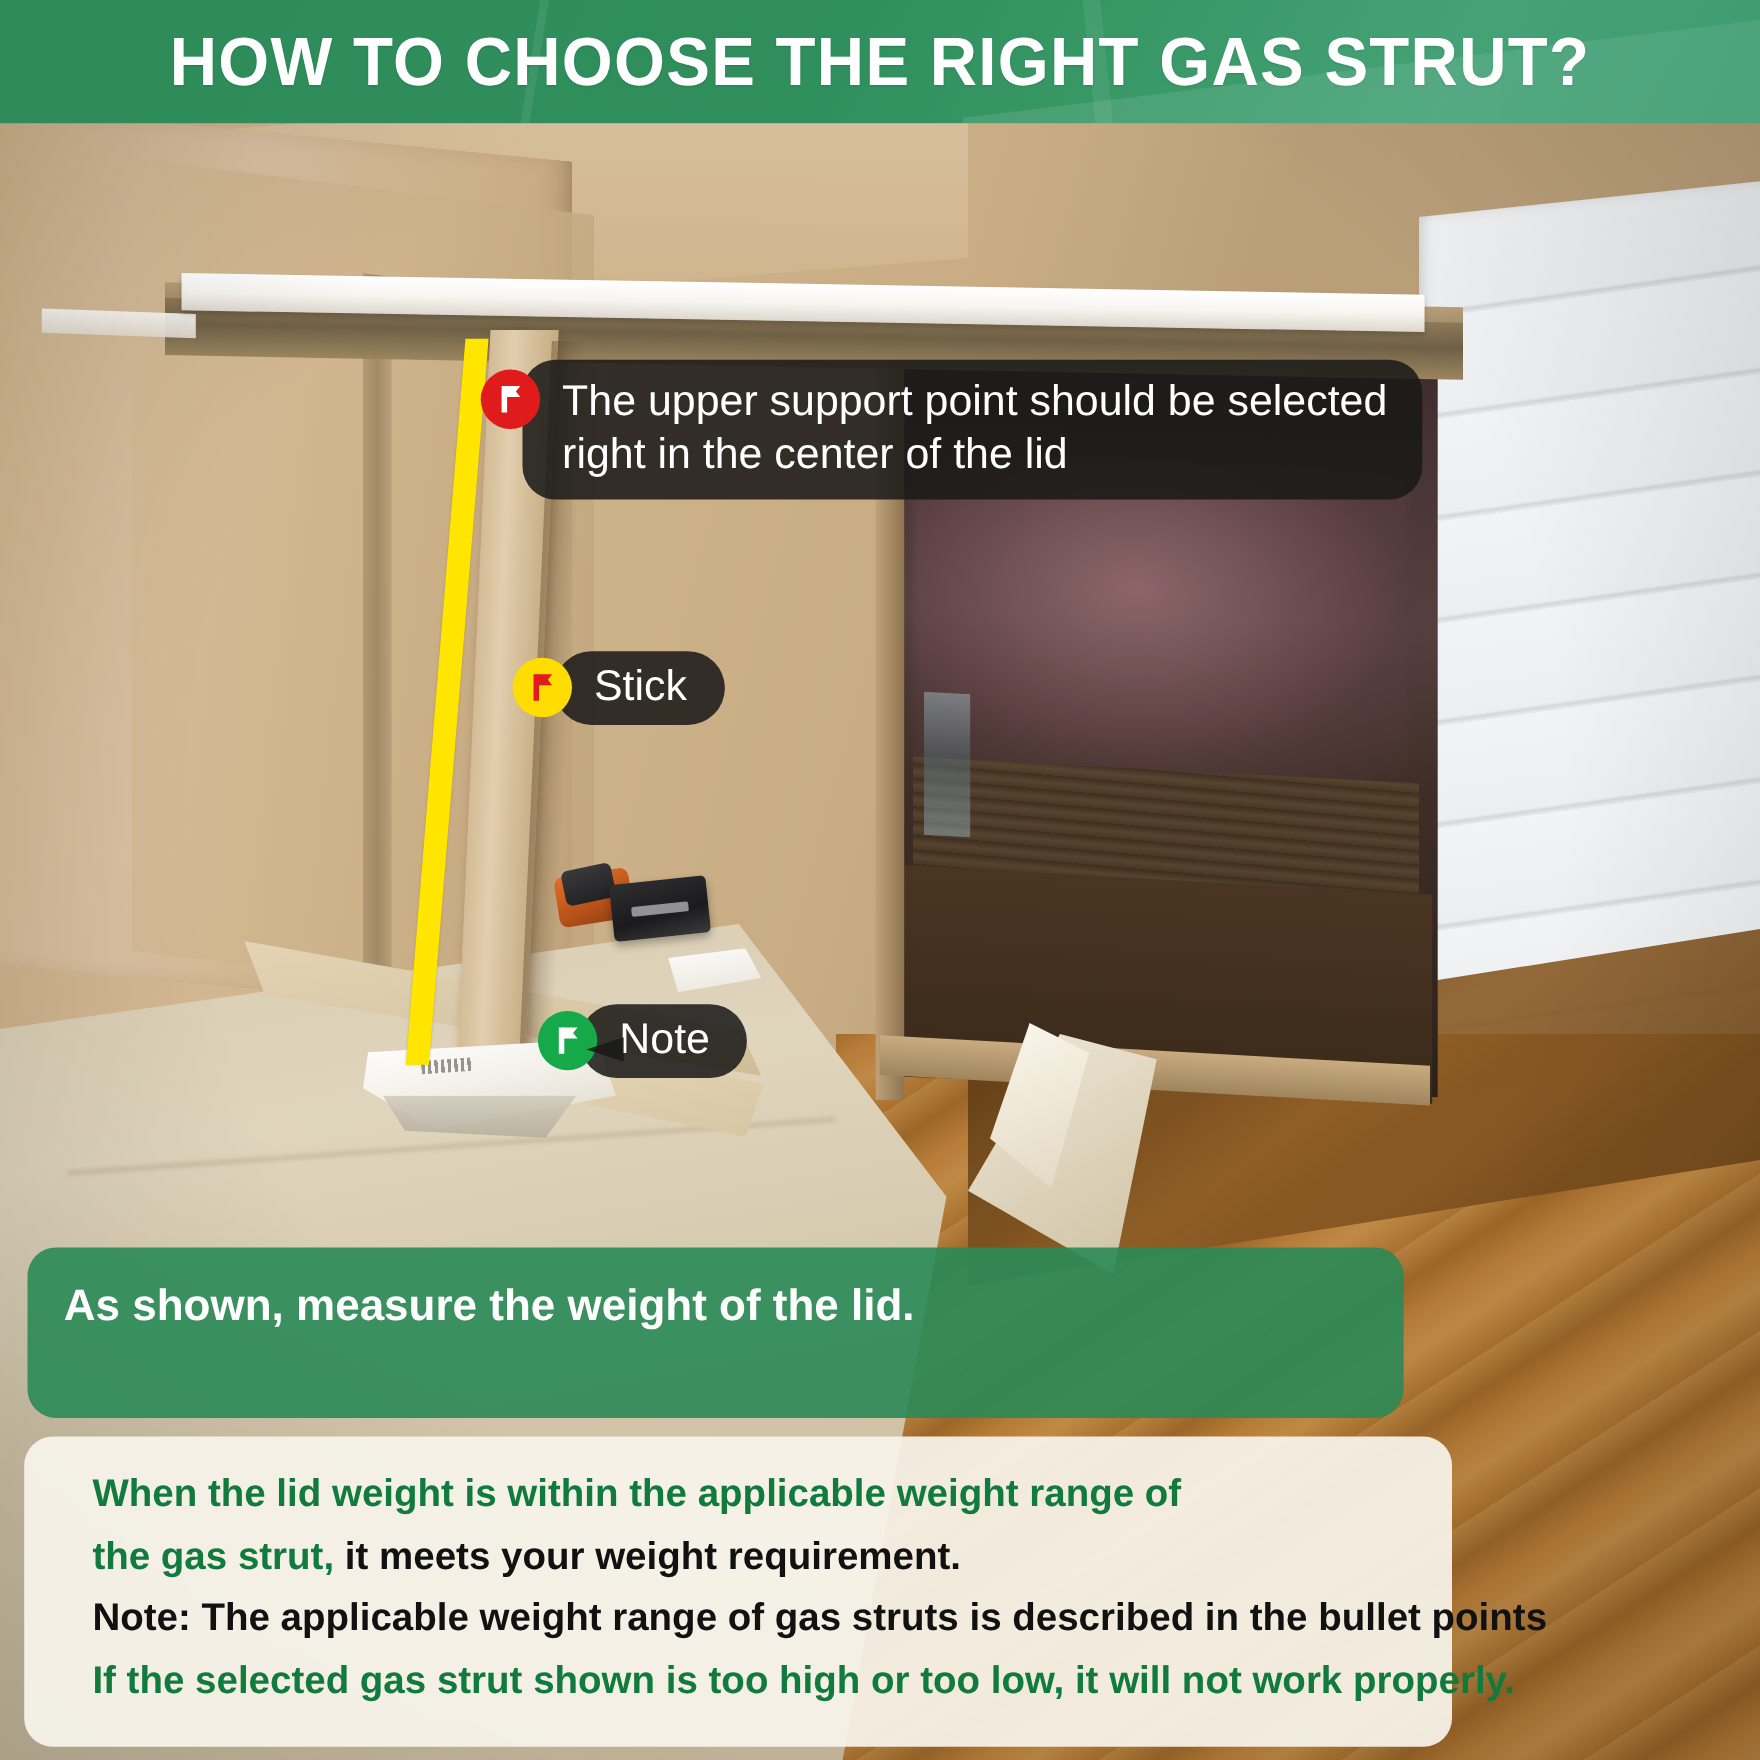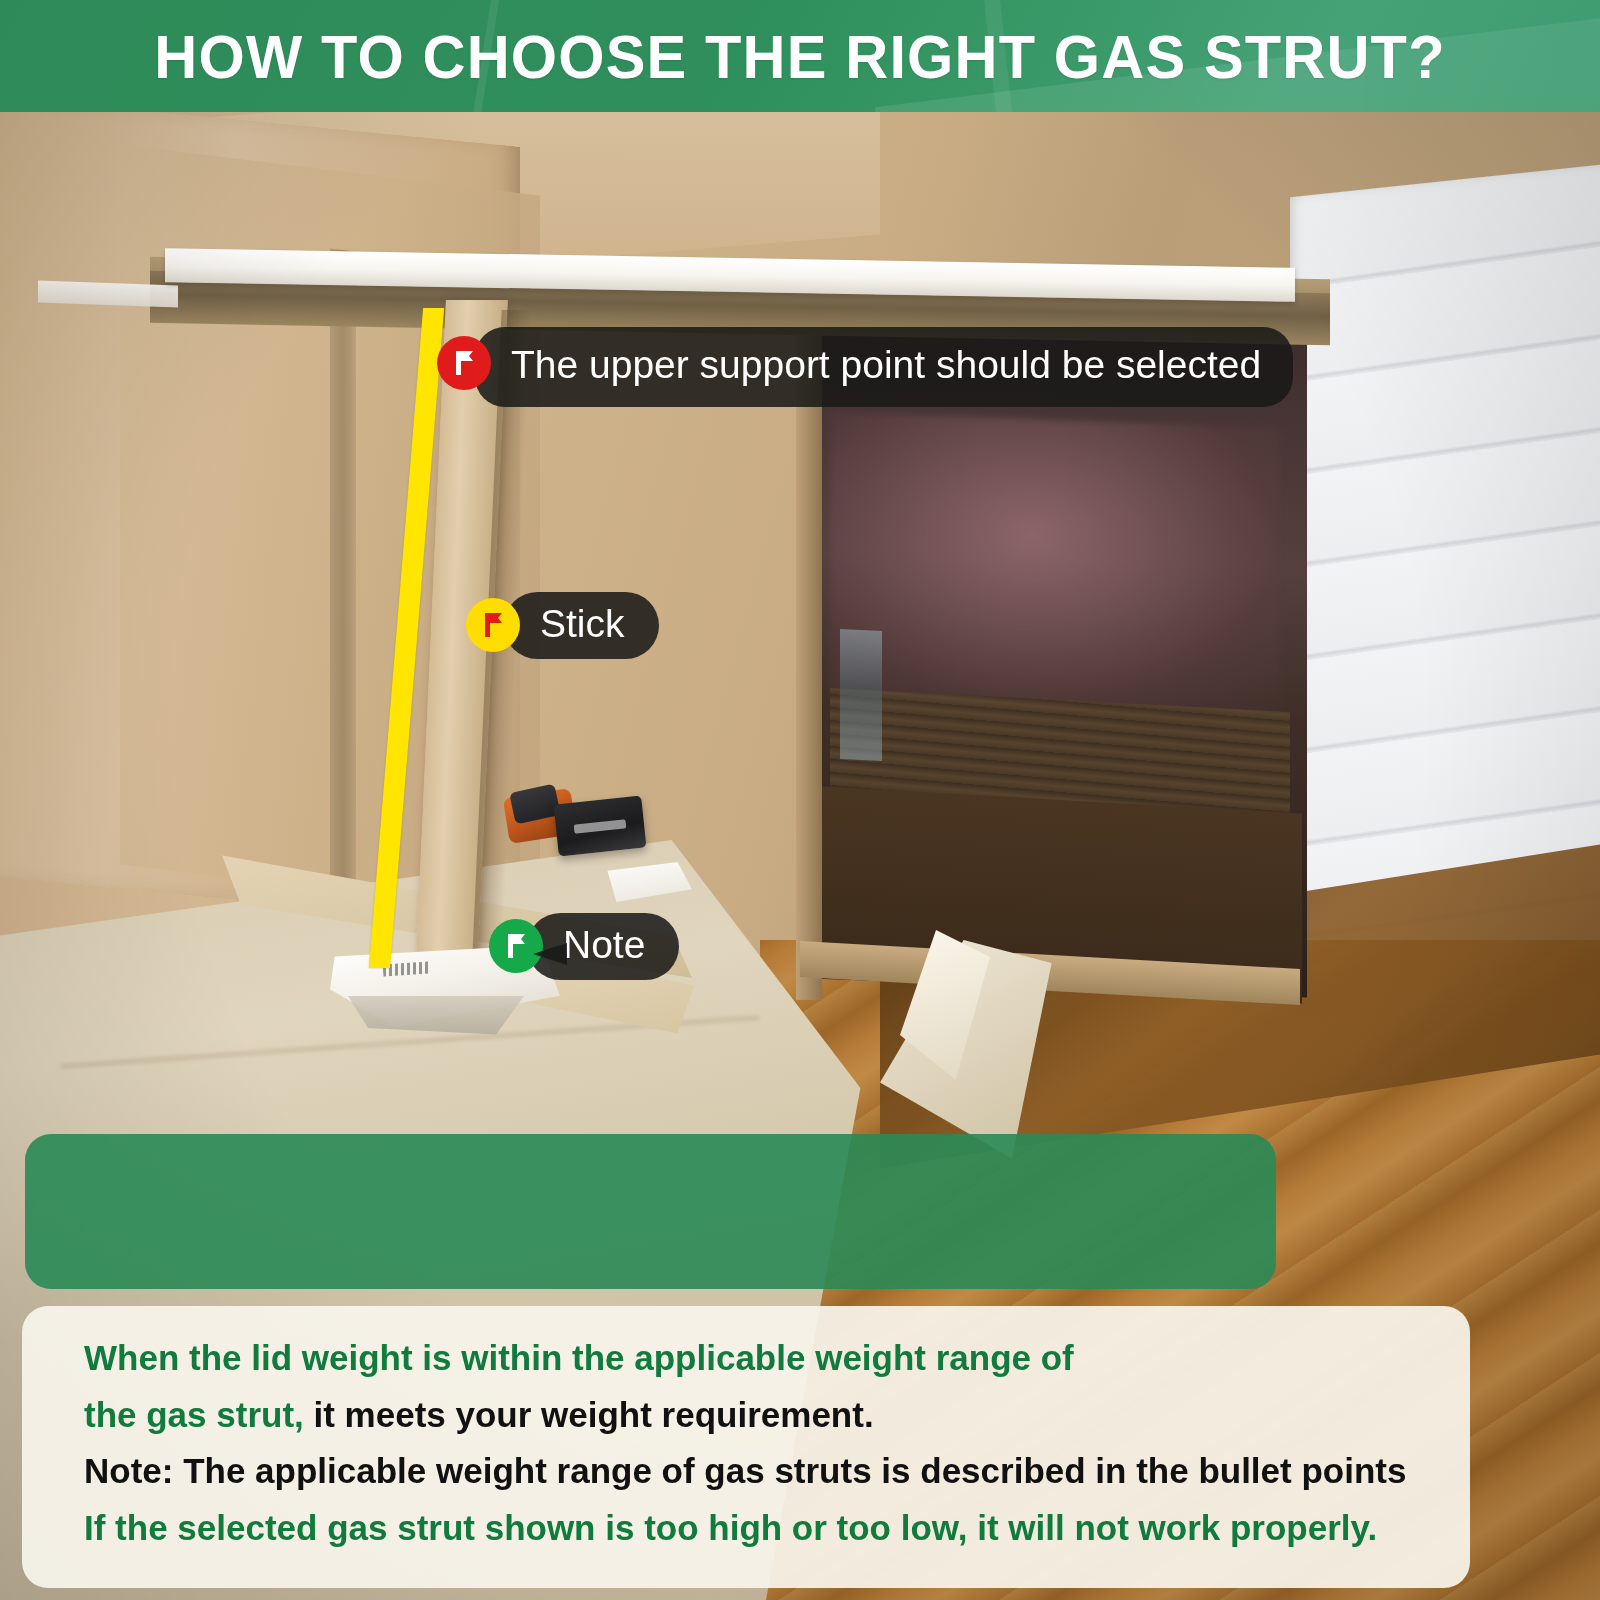--- a/index.html
+++ b/index.html
@@ -590,6 +590,7 @@
     <div class="callout-bubble">
       <div>
         <span>The upper support point should be selected</span>
+        <span>right in the center of the lid</span>
       </div>
     </div>
   </div>

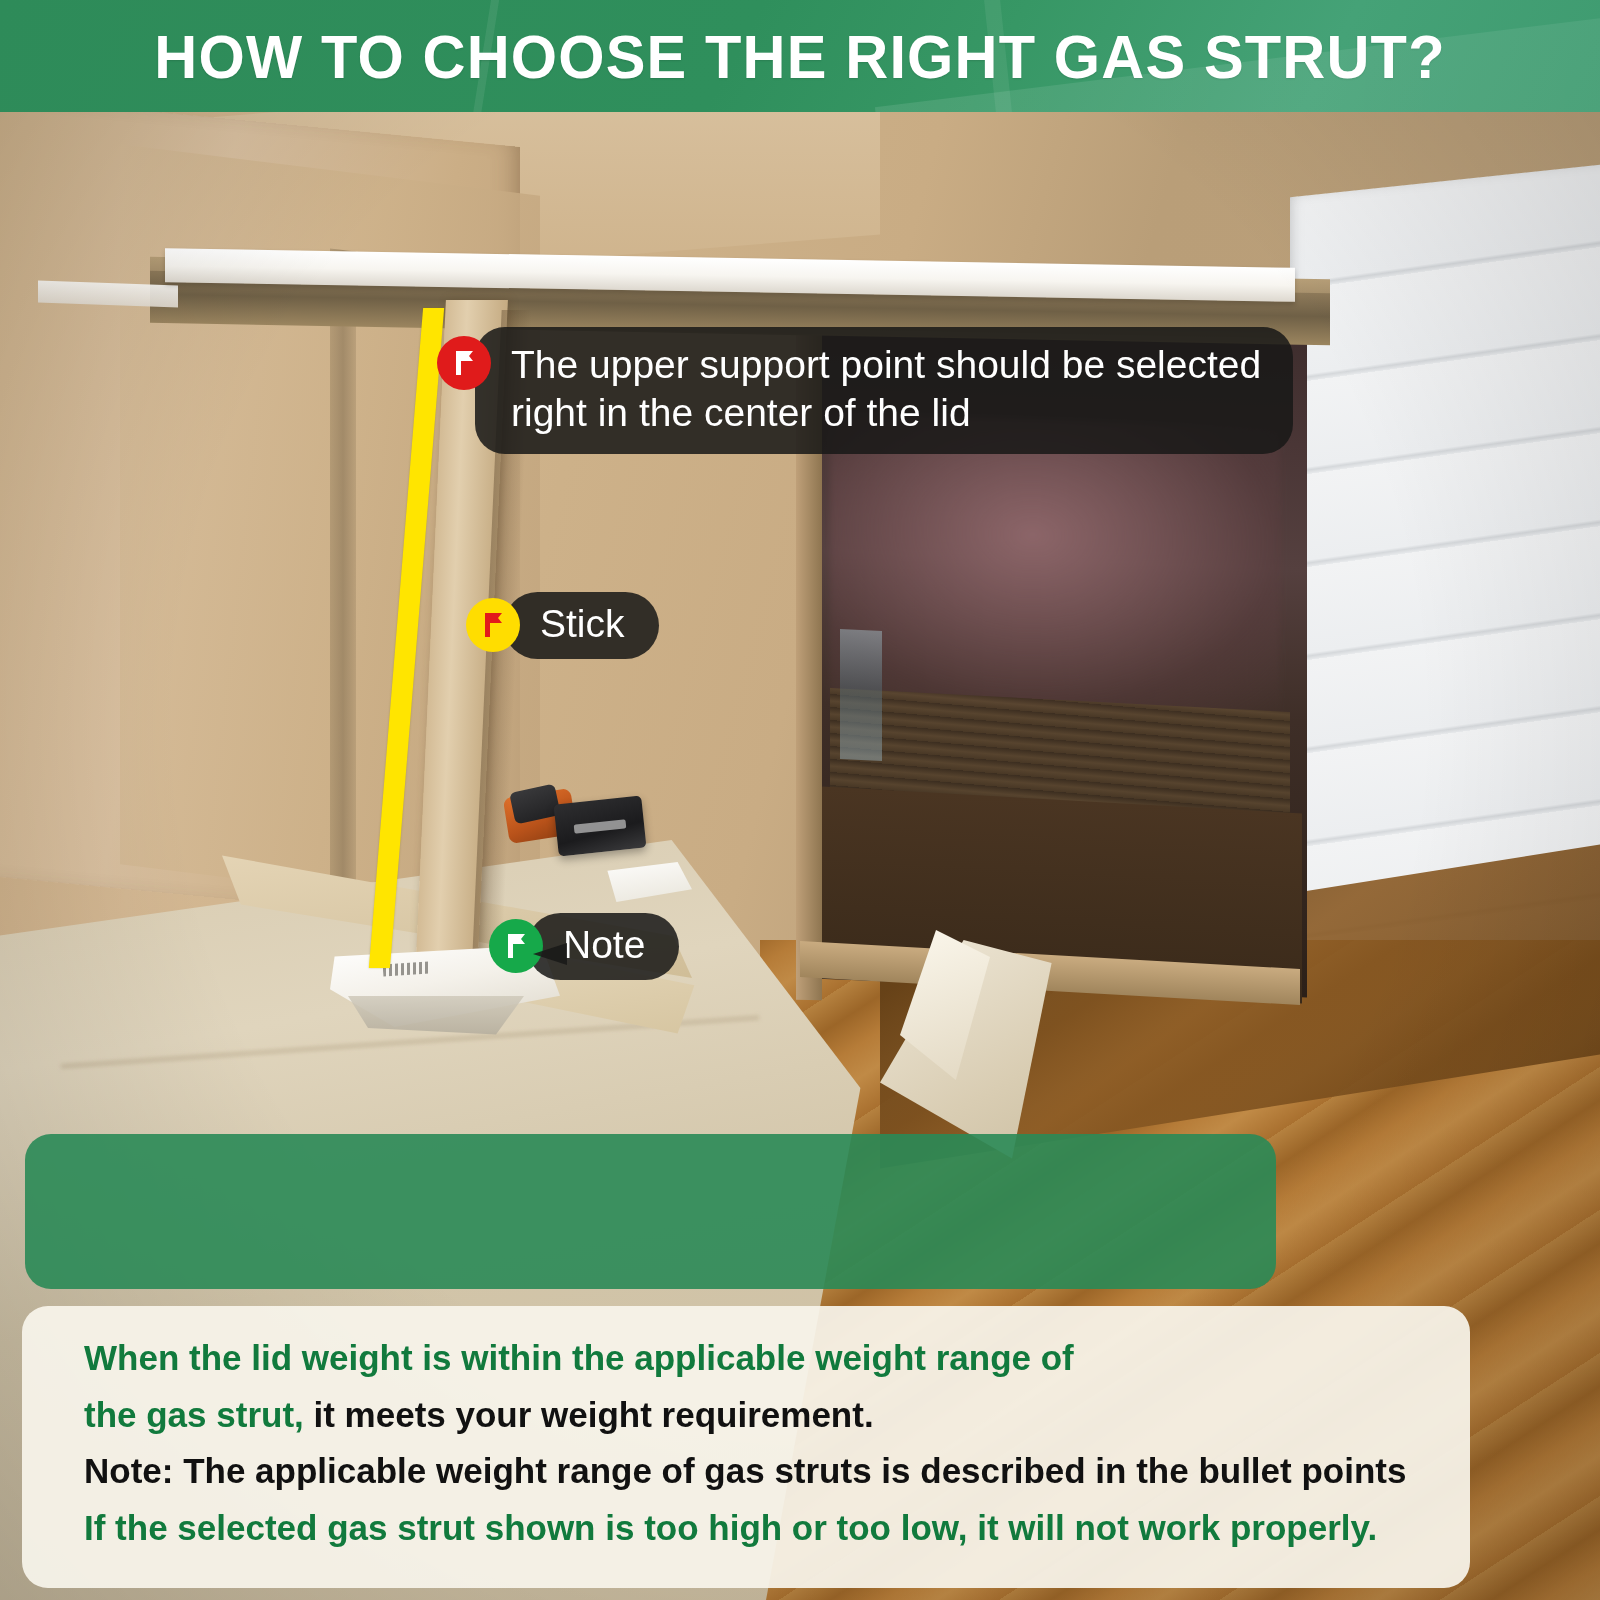--- a/index.html
+++ b/index.html
@@ -621,6 +621,7 @@
   </div>
 
   <div class="green-box">
+    <span>As shown, measure the weight of the lid.</span>
   </div>
 
   <div class="note-panel">

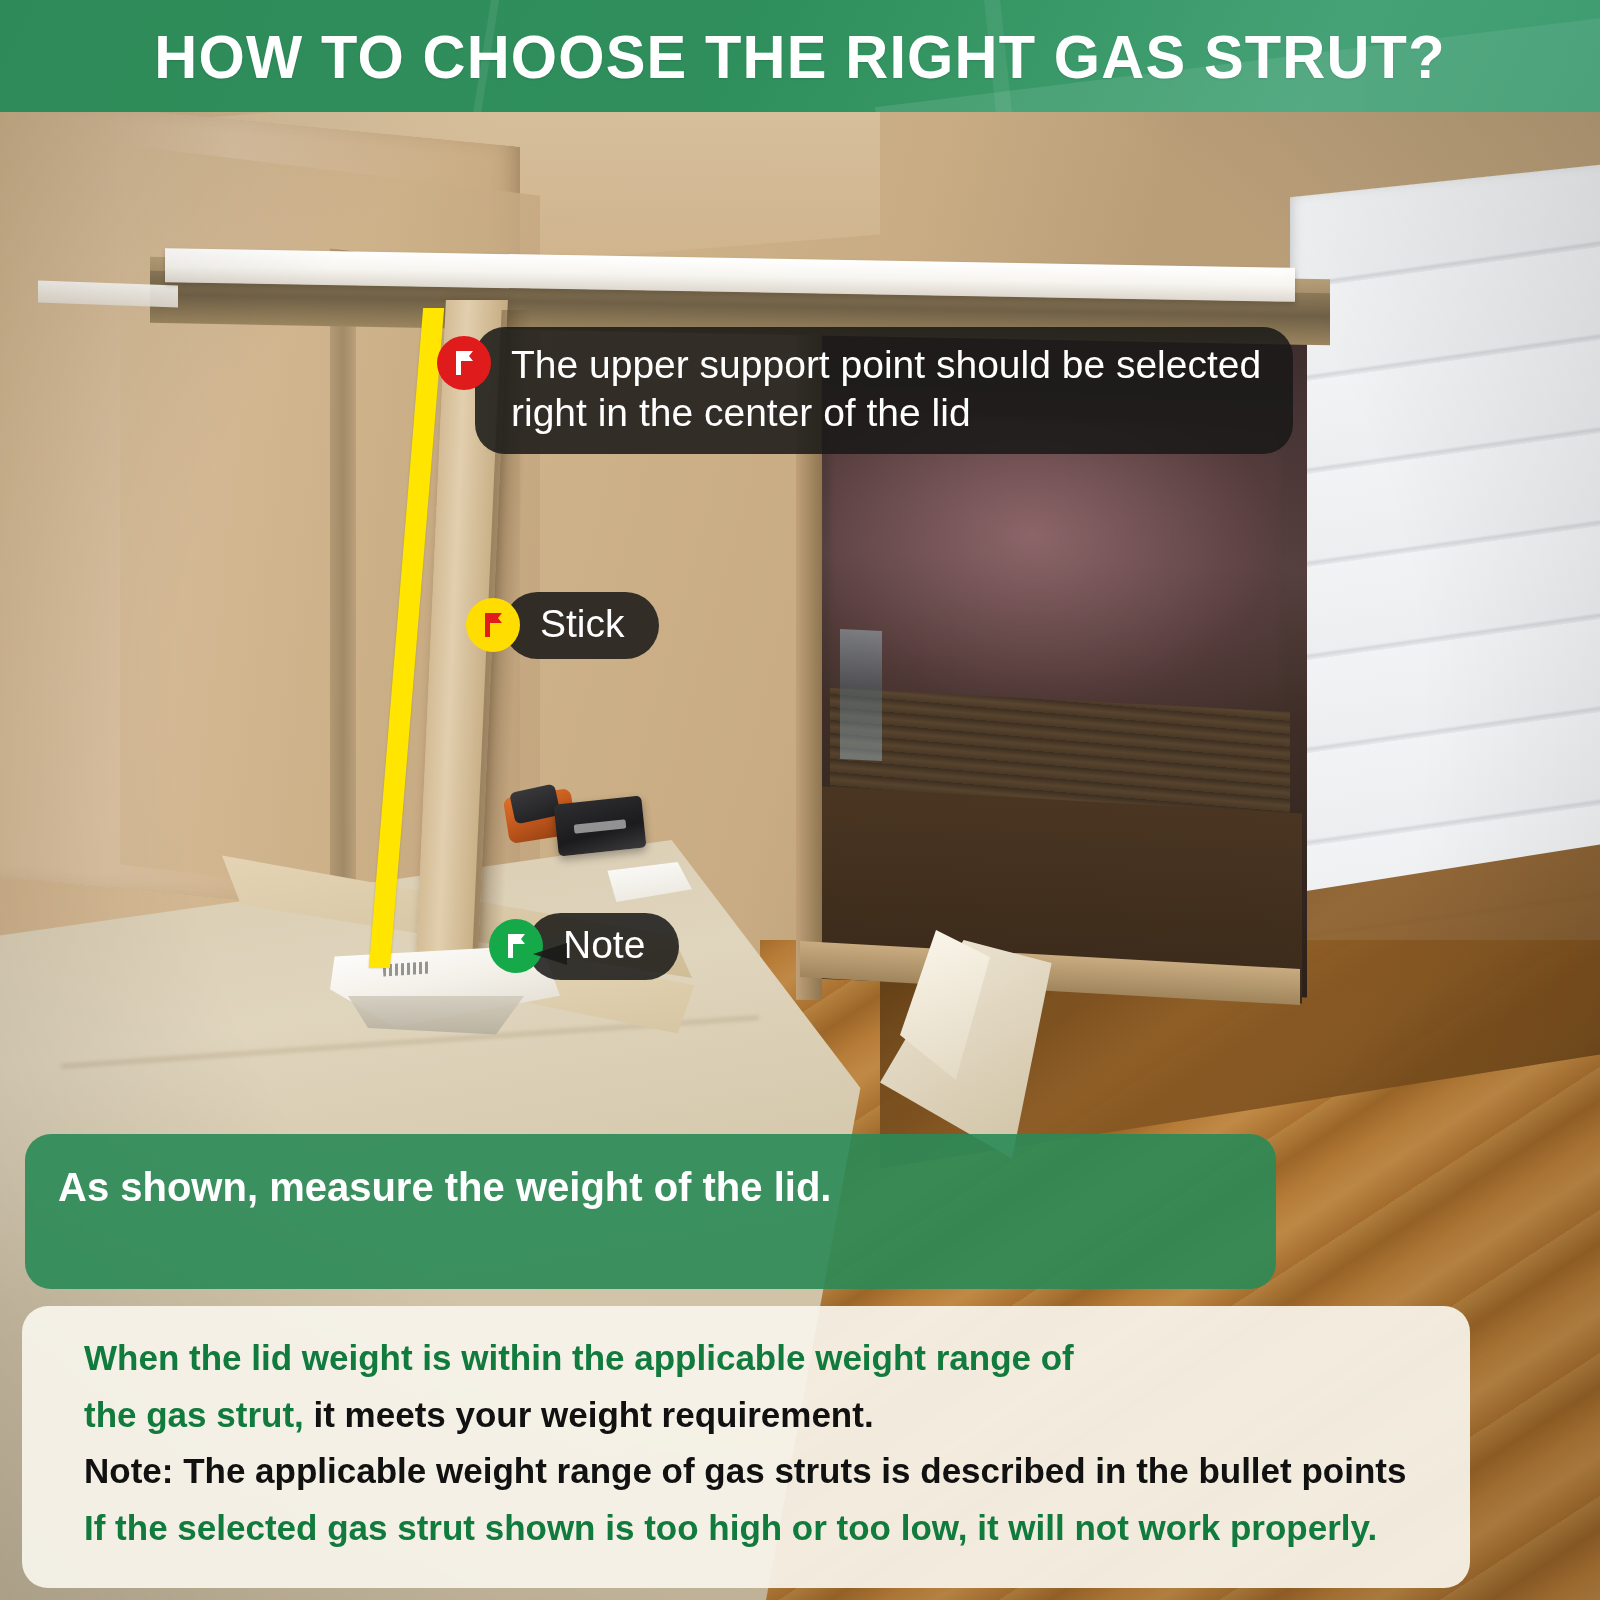--- a/index.html
+++ b/index.html
@@ -494,7 +494,7 @@
   .note-panel {
     position: absolute;
     left: 22px; top: 1306px;
-    width: 1448px; height: 282px;
+    width: 1298px; height: 282px;
     background: rgba(248,244,235,.93);
     border-radius: 26px;
     box-sizing: border-box;

